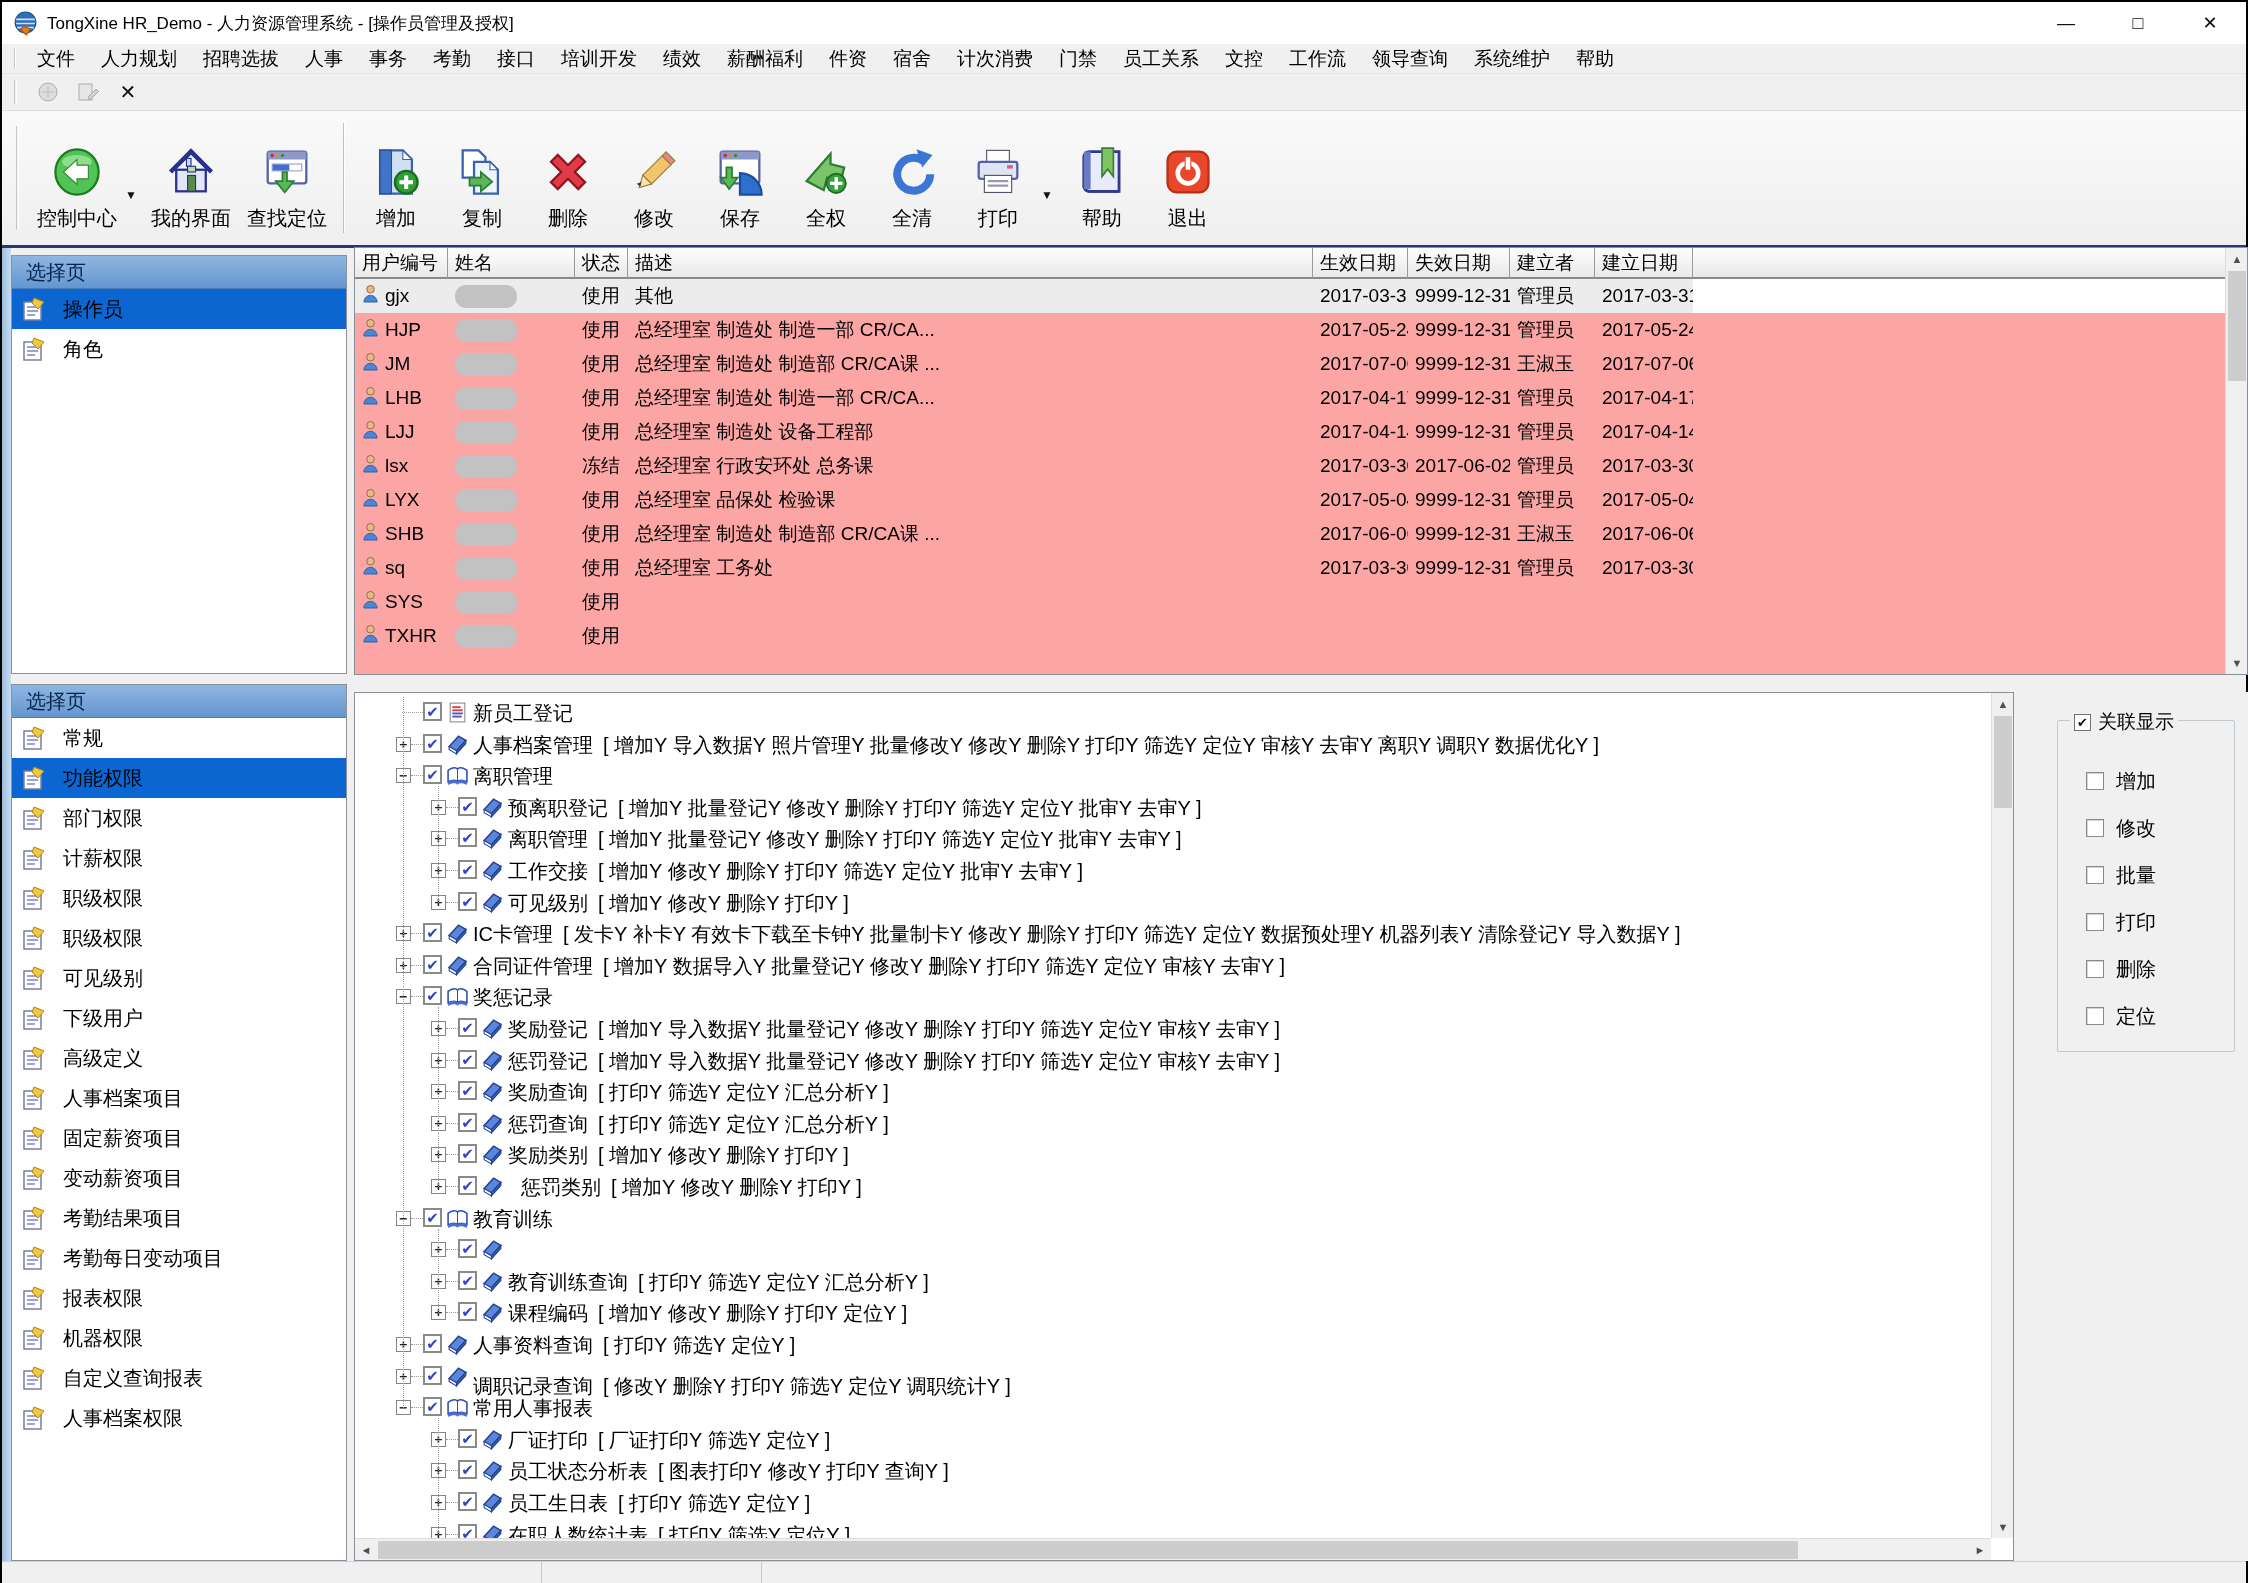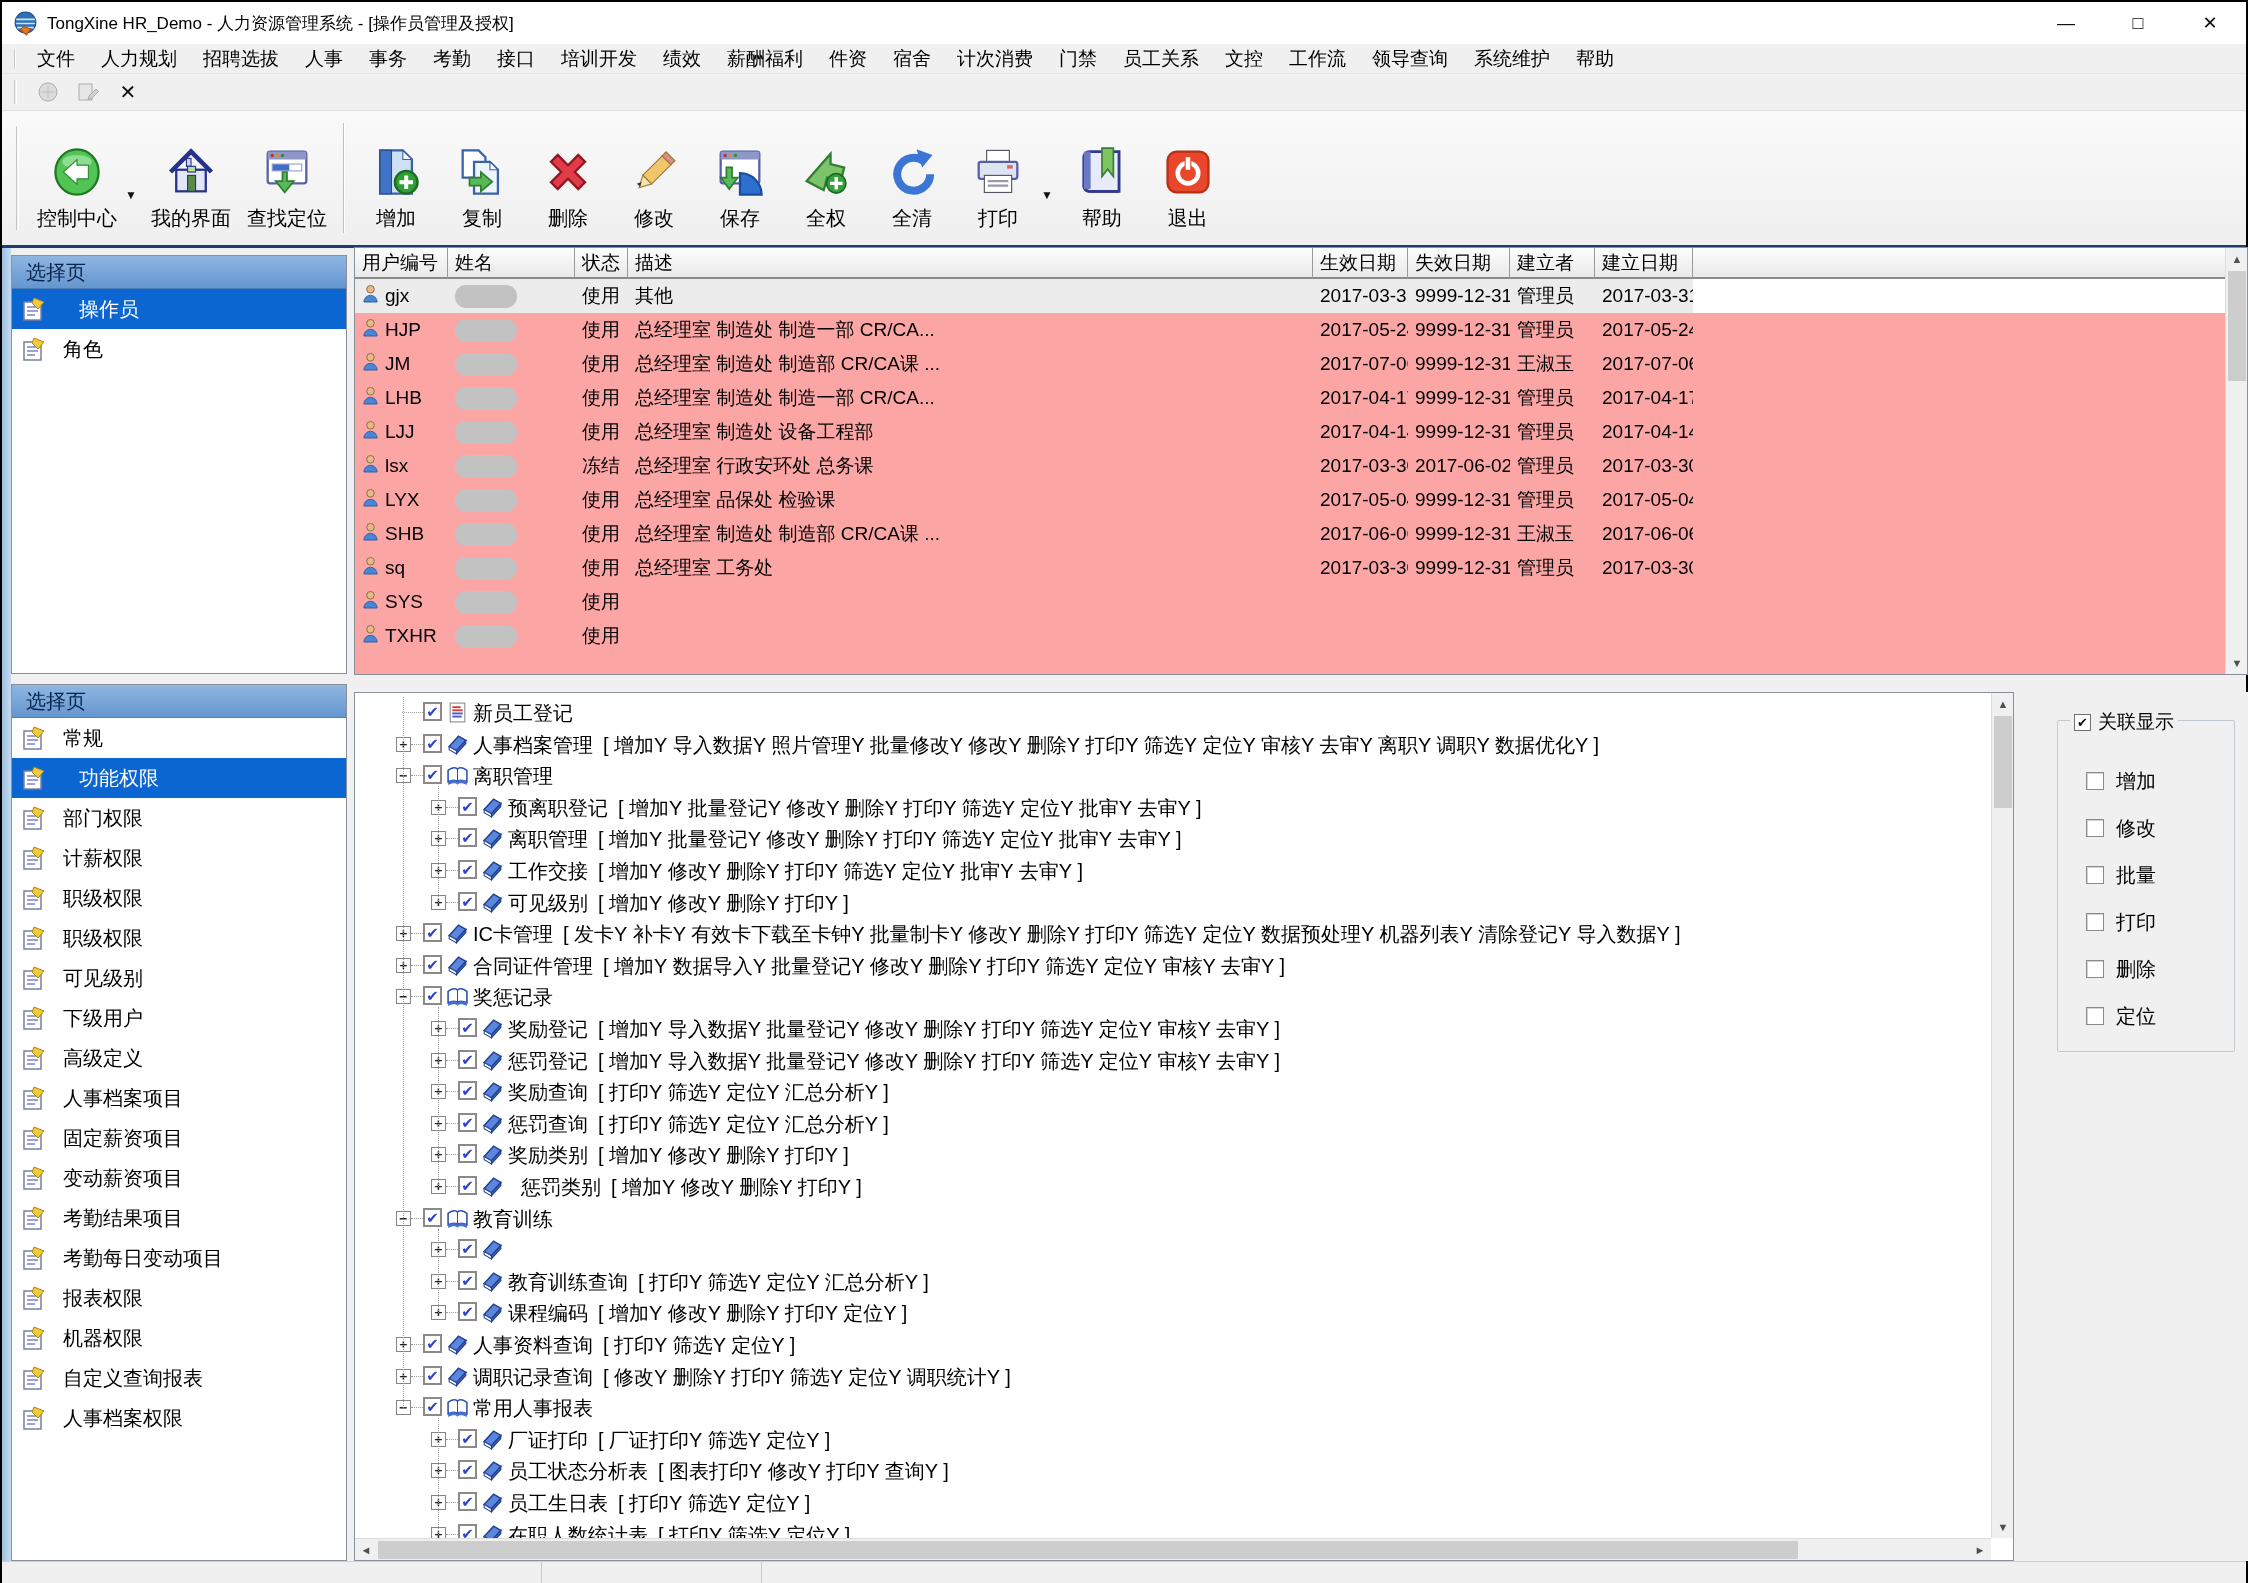--- a/index.html
+++ b/index.html
@@ -56,7 +56,7 @@
   .side-item{height:40px;display:flex;align-items:center;padding-left:10px;font-size:20px;}
   .side-item .sicon{width:27px;height:27px;margin-right:14px;flex:0 0 auto;}
   .side-item .sicon svg{width:27px;height:27px;}
-  .side-item.selected{background:#0c66d2;color:#ffffff;gap:16px;}
+  .side-item.selected{background:#0c66d2;color:#000000;}
   #sidebar-top{left:9px;top:253px;width:336px;height:419px;}
   #sidebar-bottom{left:9px;top:682px;width:336px;height:877px;}
   

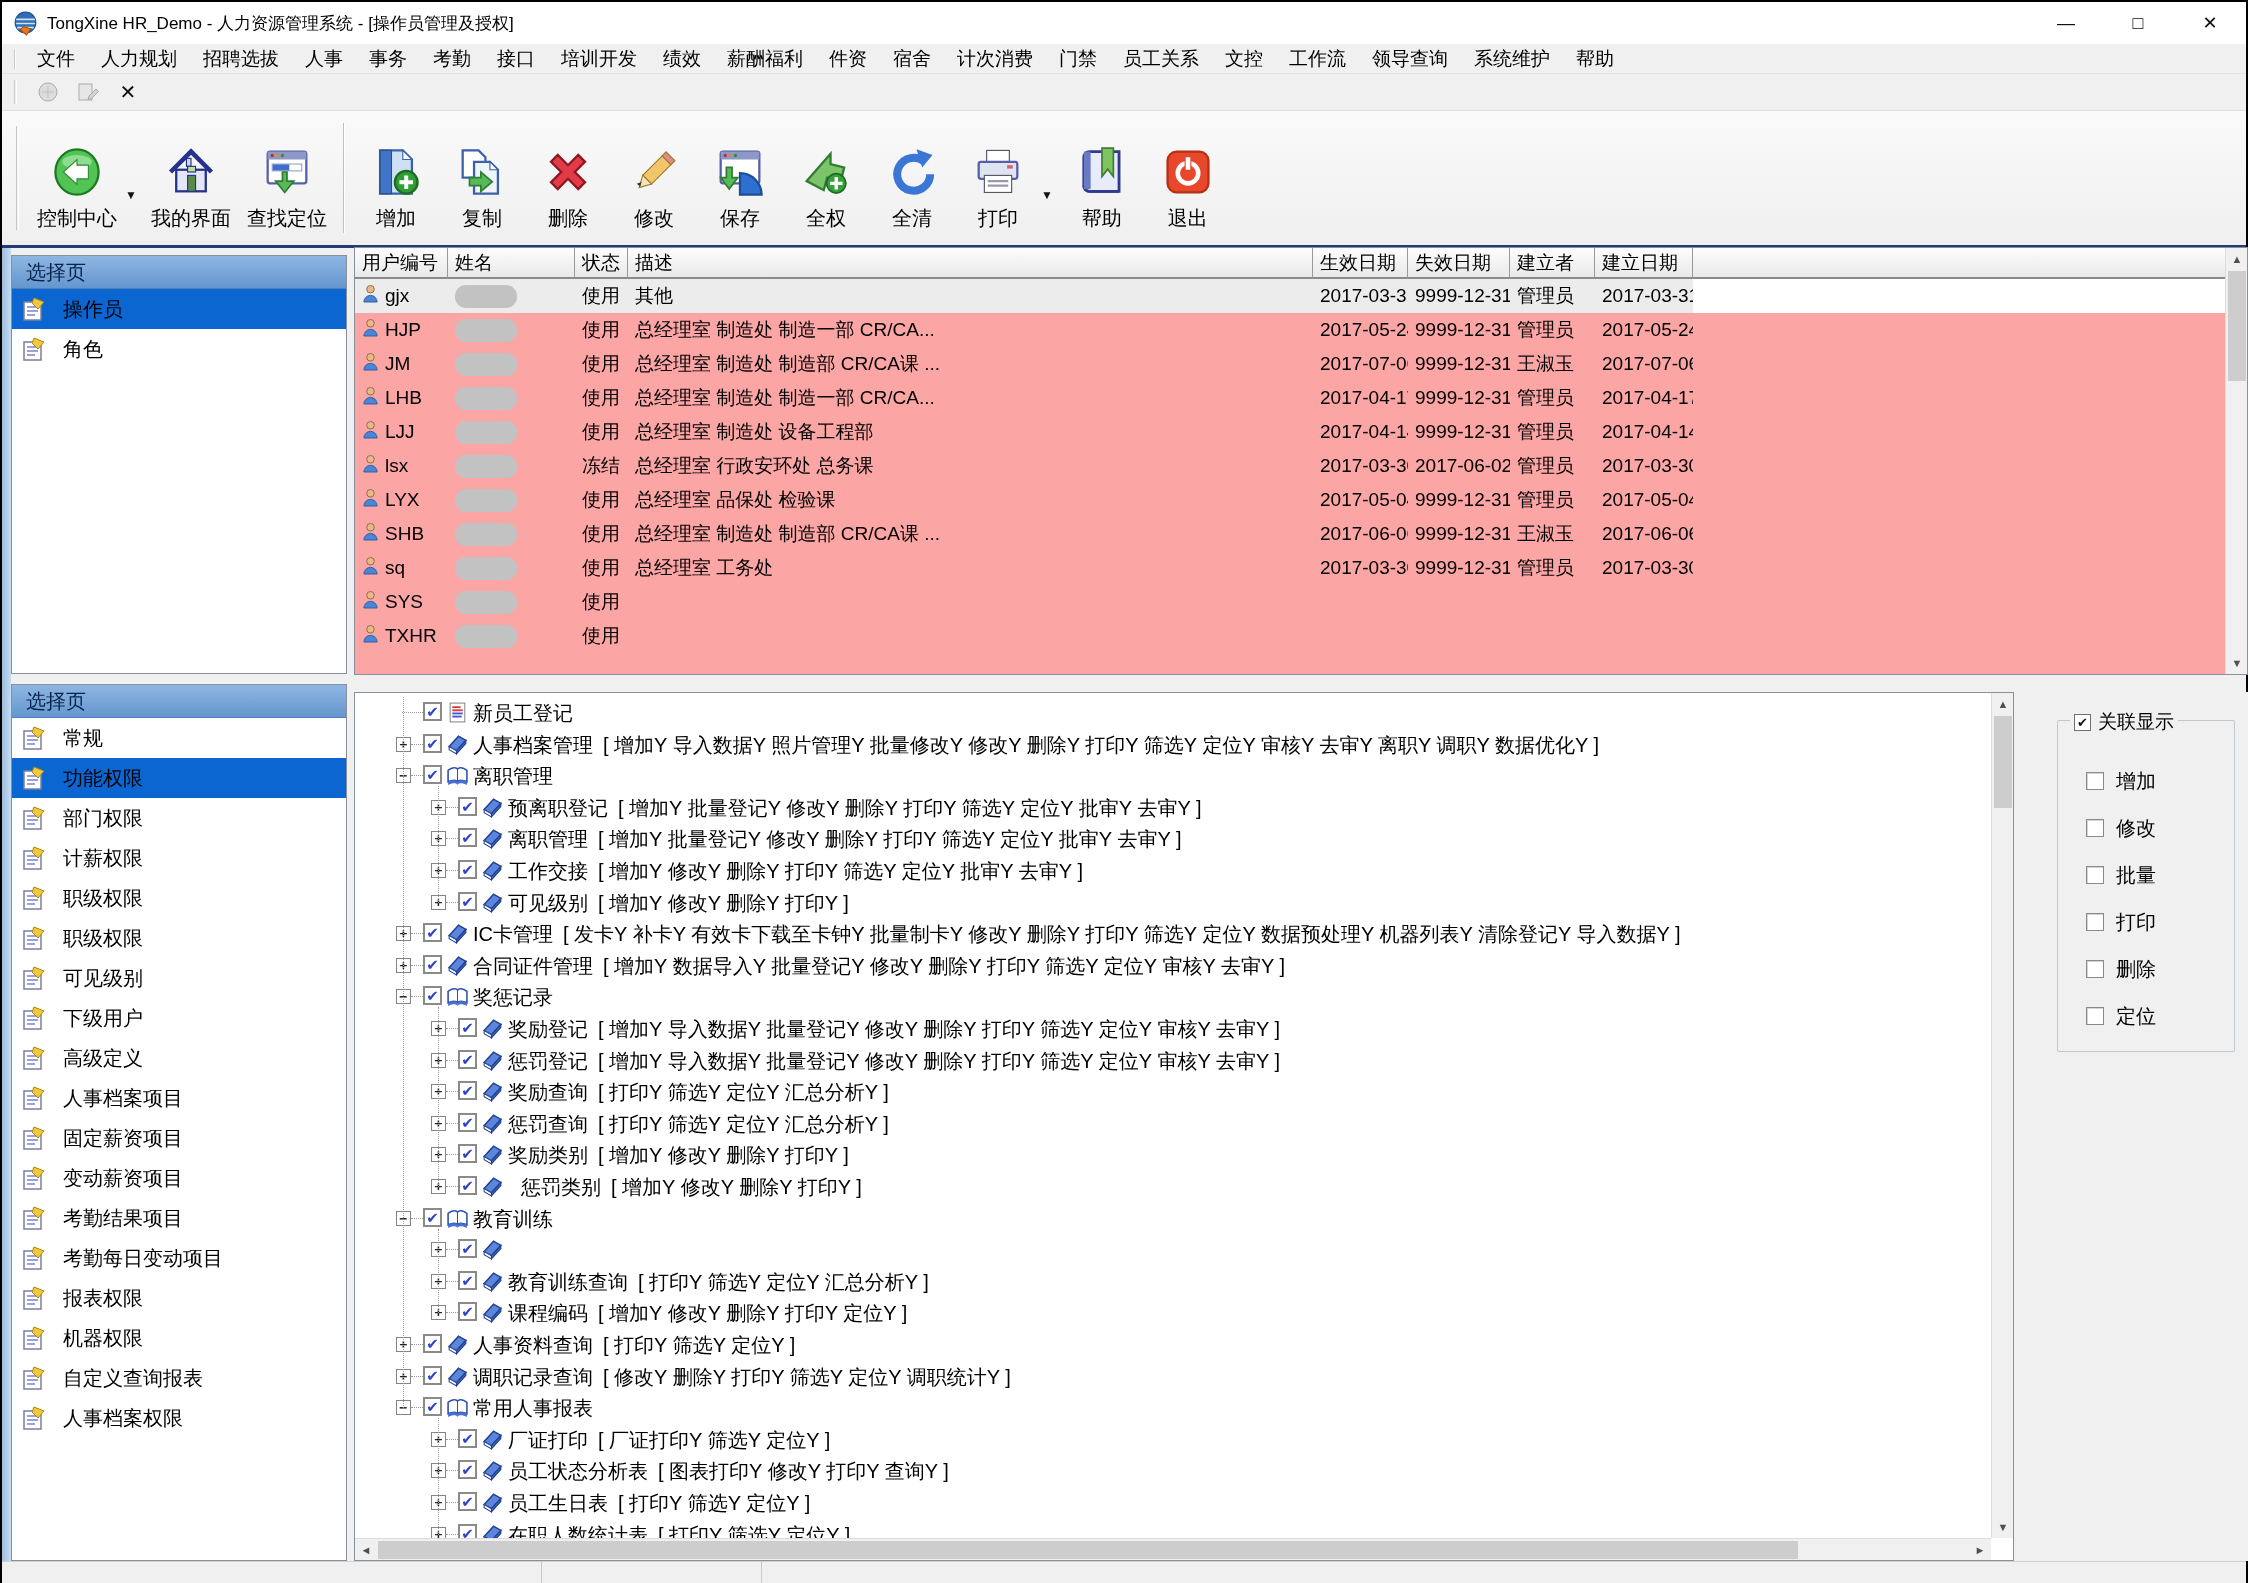--- a/index.html
+++ b/index.html
@@ -1214,7 +1214,7 @@
               <path d="M3 13 L10 17 L10 20 L3 16 z" fill="#fff" stroke="#23408f" stroke-width="1"></path>
               <path d="M10 17 L19 7 L19 10 L10 20 z" fill="#3a62b8" stroke="#23408f" stroke-width="1"></path>
             </svg></div>
-          <div class="tlabelgrp" style="left: 118px;"><span>调职记录查询</span><span class="tperms">[ 修改Y 删除Y 打印Y 筛选Y 定位Y 调职统计Y ]</span></div>
+          <div class="tlabelgrp" style="left: 118px; margin-top: 9px;"><span>调职记录查询</span><span class="tperms">[ 修改Y 删除Y 打印Y 筛选Y 定位Y 调职统计Y ]</span></div>
         </div>
         <div class="trowitem" style="top: 695.2px; left: 0px; width: 1637px;">
           <div class="tstub" style="left: 56px; width: 12px;"></div>

